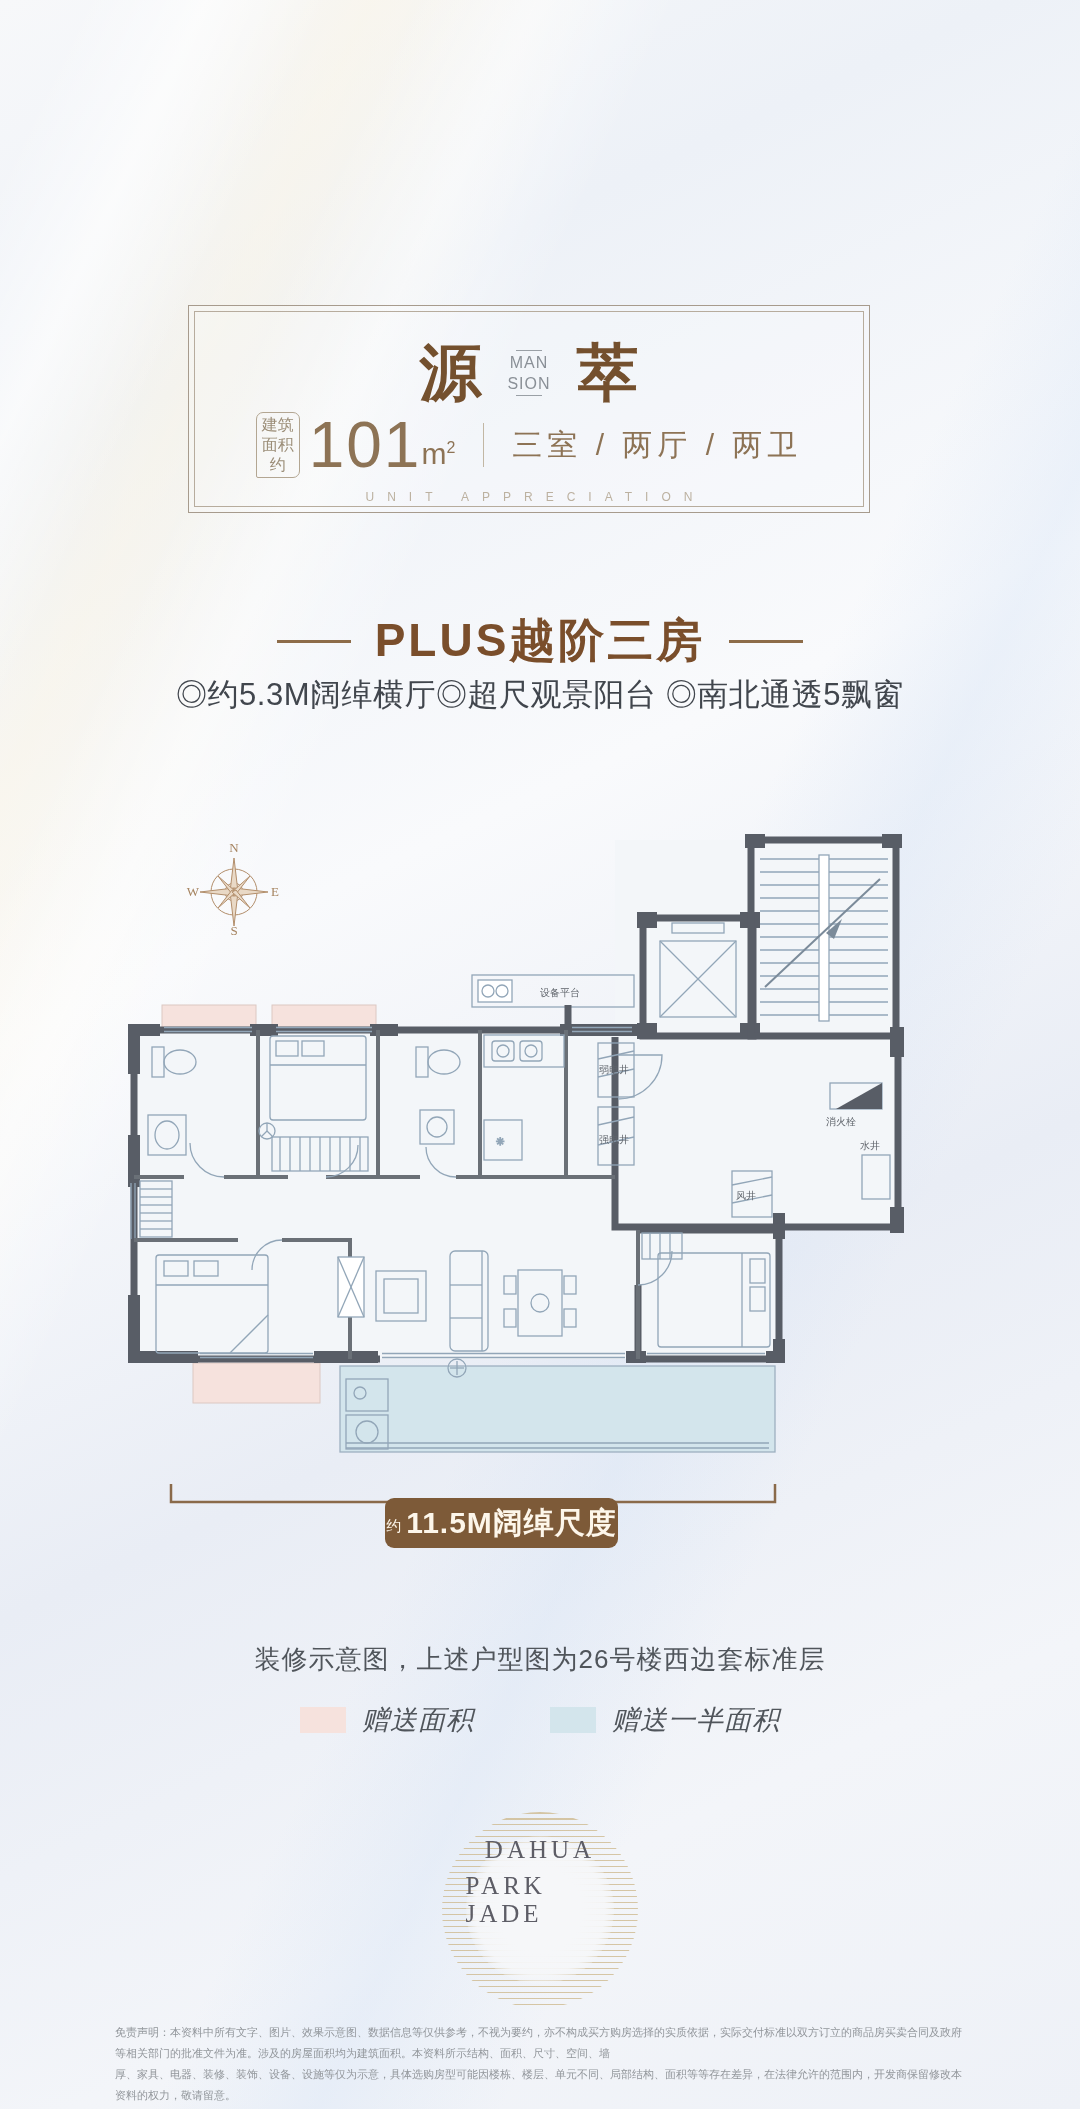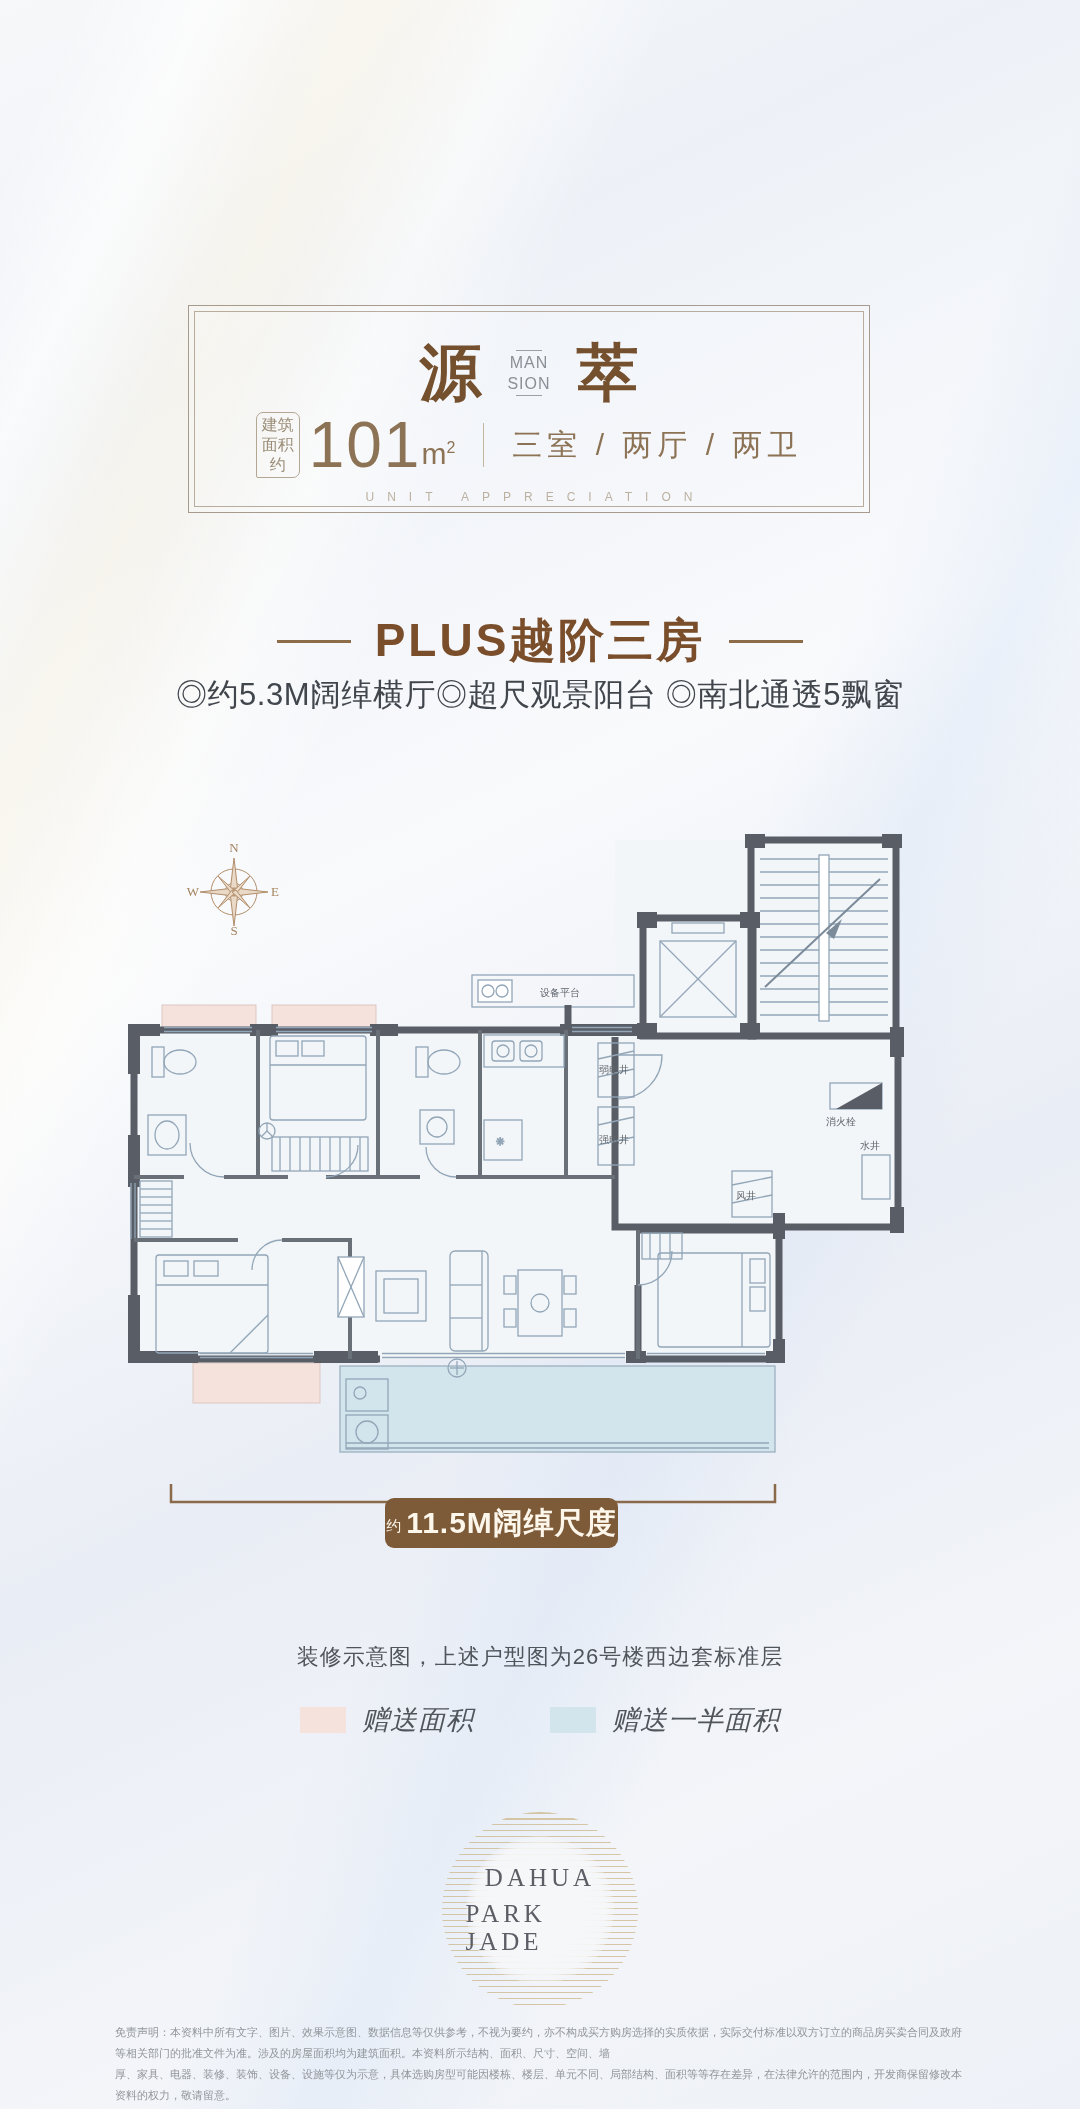--- a/index.html
+++ b/index.html
@@ -46,7 +46,7 @@
   .dim-badge .pre{font-size:15px;margin-right:5px;margin-top:6px;}
   .dim-badge .main{font-size:30px;font-weight:700;letter-spacing:1px;}
   .caption{position:absolute;left:0;top:1642px;width:100%;text-align:center;
-    font-size:22px;color:#50555b;letter-spacing:1px;}
+    font-size:26px;color:#50555b;letter-spacing:1px;}
   .legend{position:absolute;left:0;top:1702px;width:100%;display:flex;justify-content:center;align-items:center;gap:16px;font-style:italic;}
   .legend-label{font-size:27px;color:#50555b;letter-spacing:1px;}
   .legend-gap{width:44px;}

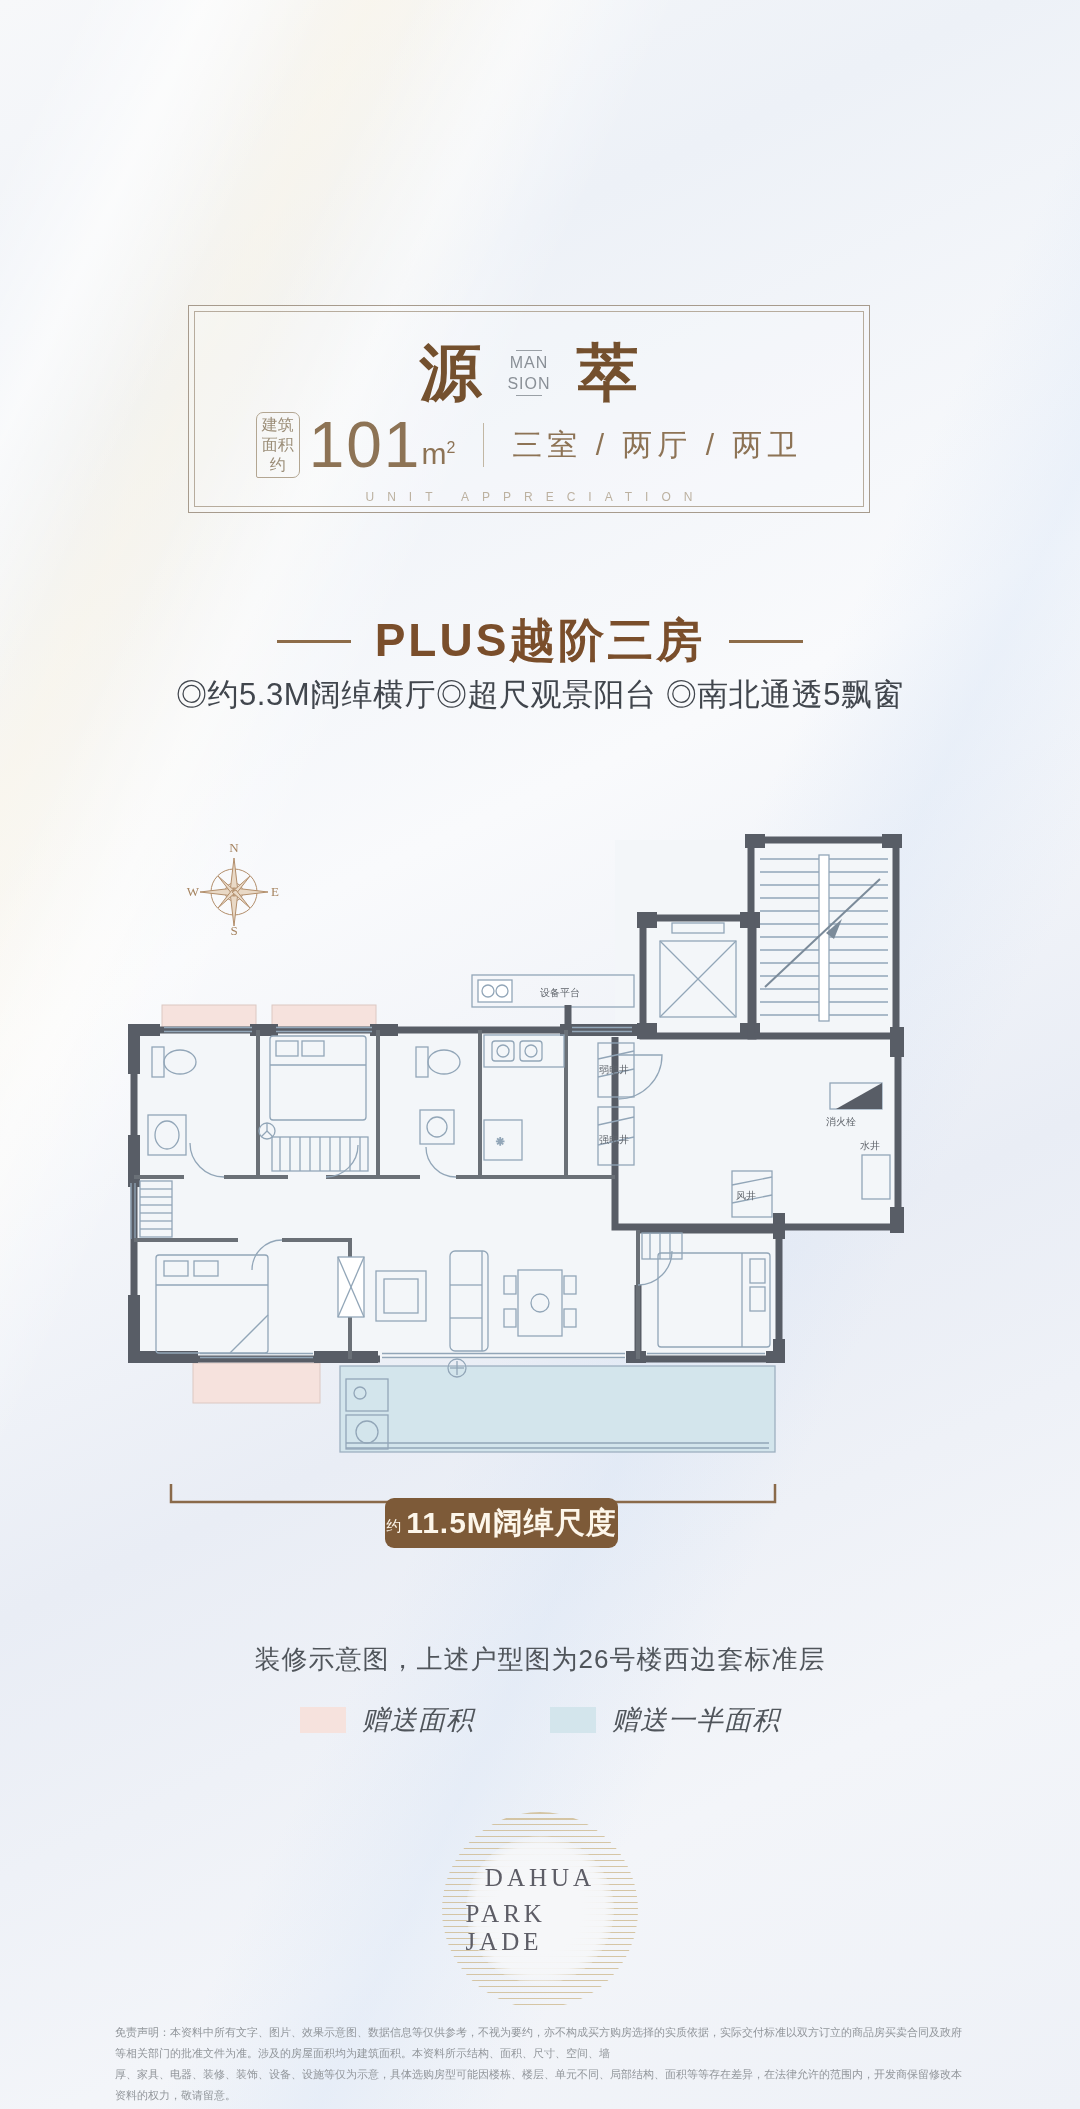--- a/index.html
+++ b/index.html
@@ -56,7 +56,7 @@
     background:repeating-linear-gradient(to bottom,#ccb689 0 1.5px,rgba(255,255,255,0) 1.5px 6px);opacity:.75;}
   .logo-center{position:absolute;inset:12%;border-radius:50%;
     background:radial-gradient(circle,#f6f7f9 40%,rgba(246,247,249,.9) 62%,rgba(246,247,249,0) 75%);
-    display:flex;flex-direction:column;align-items:center;justify-content:center;gap:8px;}
+    display:flex;flex-direction:column;align-items:center;justify-content:flex-start;gap:8px;}
   .logo-text{font-family:"Liberation Serif",serif;font-size:25px;color:#5d5d66;letter-spacing:4px;}
   
   .disclaimer{position:absolute;left:115px;top:2022px;width:850px;left:50%;transform:translateX(-50%);

